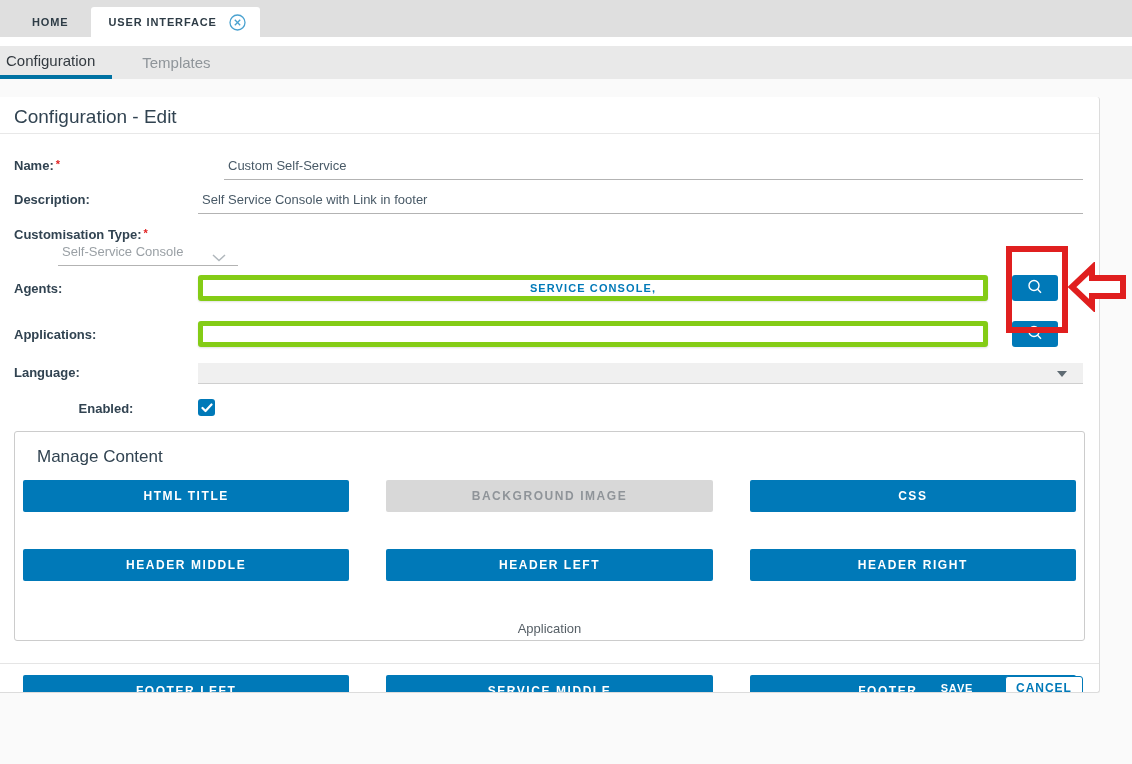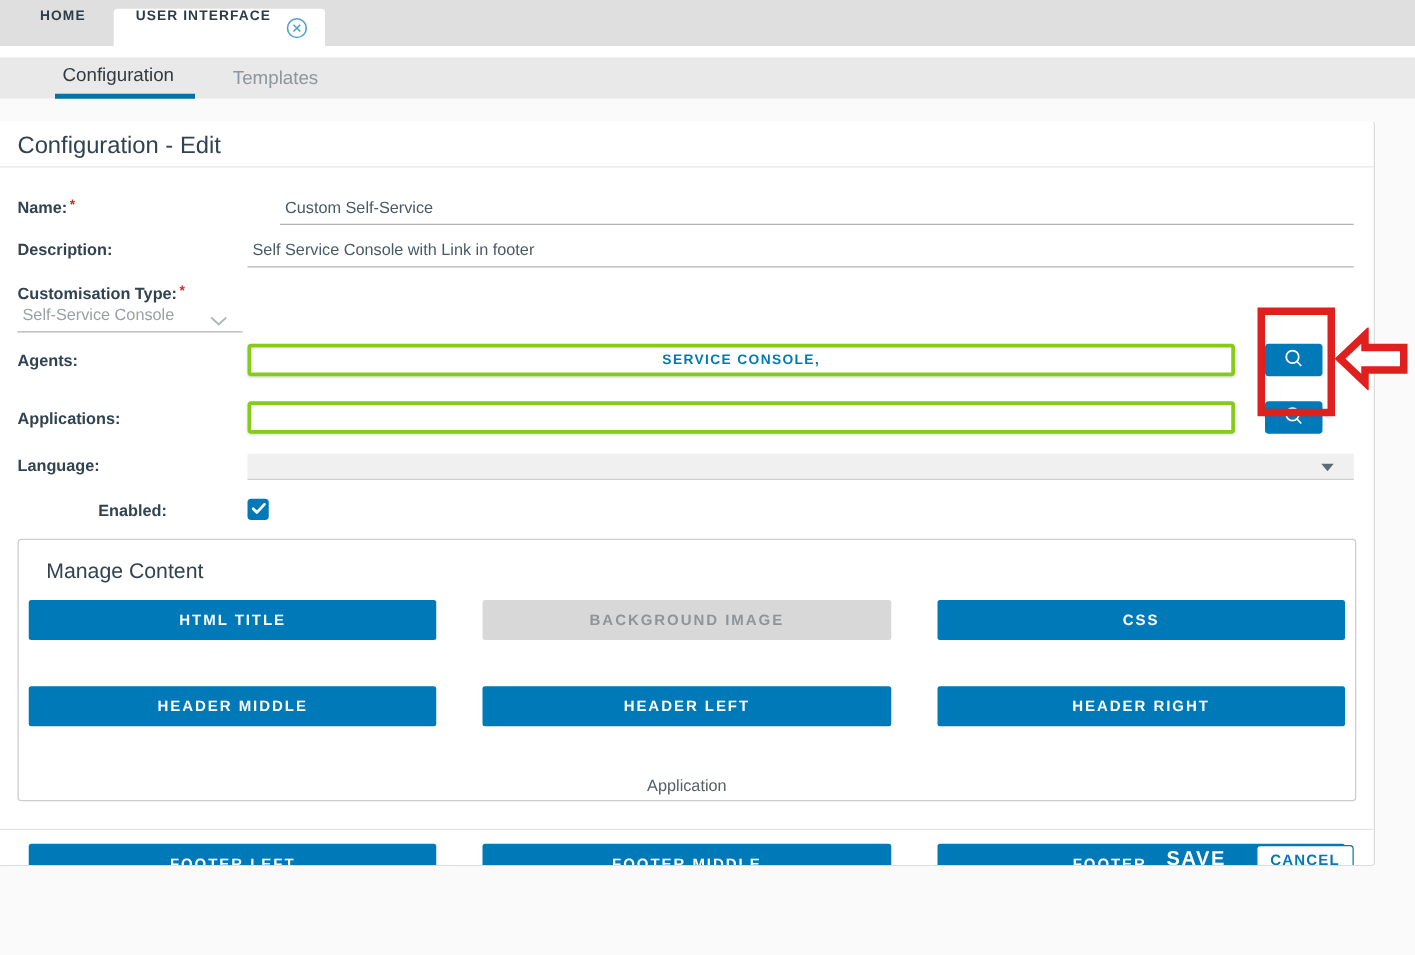--- a/index.html
+++ b/index.html
@@ -11,7 +11,7 @@
   }
   
   .tabstrip { height:37px; background:#dfdfdf; display:flex; align-items:flex-end; }
-  .wtab { height:30px; display:flex; font-size:11px; font-weight:700;
+  .wtab { height:30px; display:flex; align-items:center; font-size:11px; font-weight:700;
           letter-spacing:.08em; color:#2e3c46; cursor:pointer; }
   .wtab.home { margin-left:10px; padding:0 22px; }
   .wtab.active { background:#ffffff; border-radius:3px 3px 0 0; padding:0 14px 0 18px; }

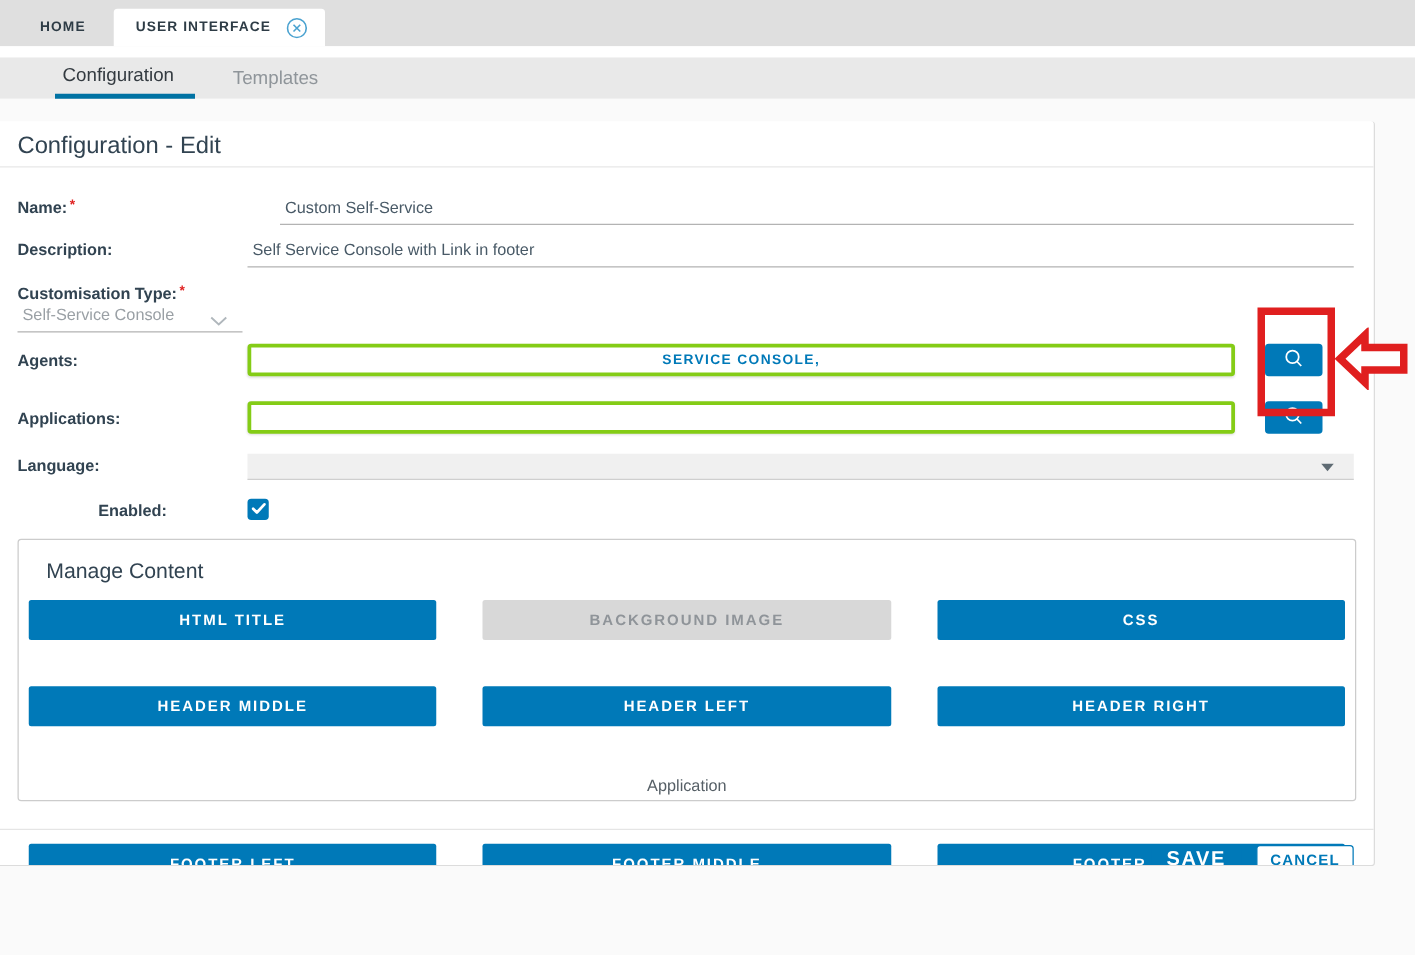--- a/index.html
+++ b/index.html
@@ -19,7 +19,7 @@
   .whiteband { height:9px; background:#ffffff; }
   
   .subtabs { height:33px; background:#e9e9e9; display:flex; align-items:stretch; }
-  .subtab { display:flex; align-items:center; font-size:15px; color:#8f959a; cursor:pointer;margin-left:44px; }
+  .subtab { display:flex; align-items:center; font-size:15px; color:#8f959a; cursor:pointer; }
   .subtab.active { color:#333a40; border-bottom:4px solid #0072a3; padding:0 17px 0 6px; }
   .subtab.idle { padding:0 16px; margin-left:14px; }
   .bggap { height:18px; background:#fafafa; }

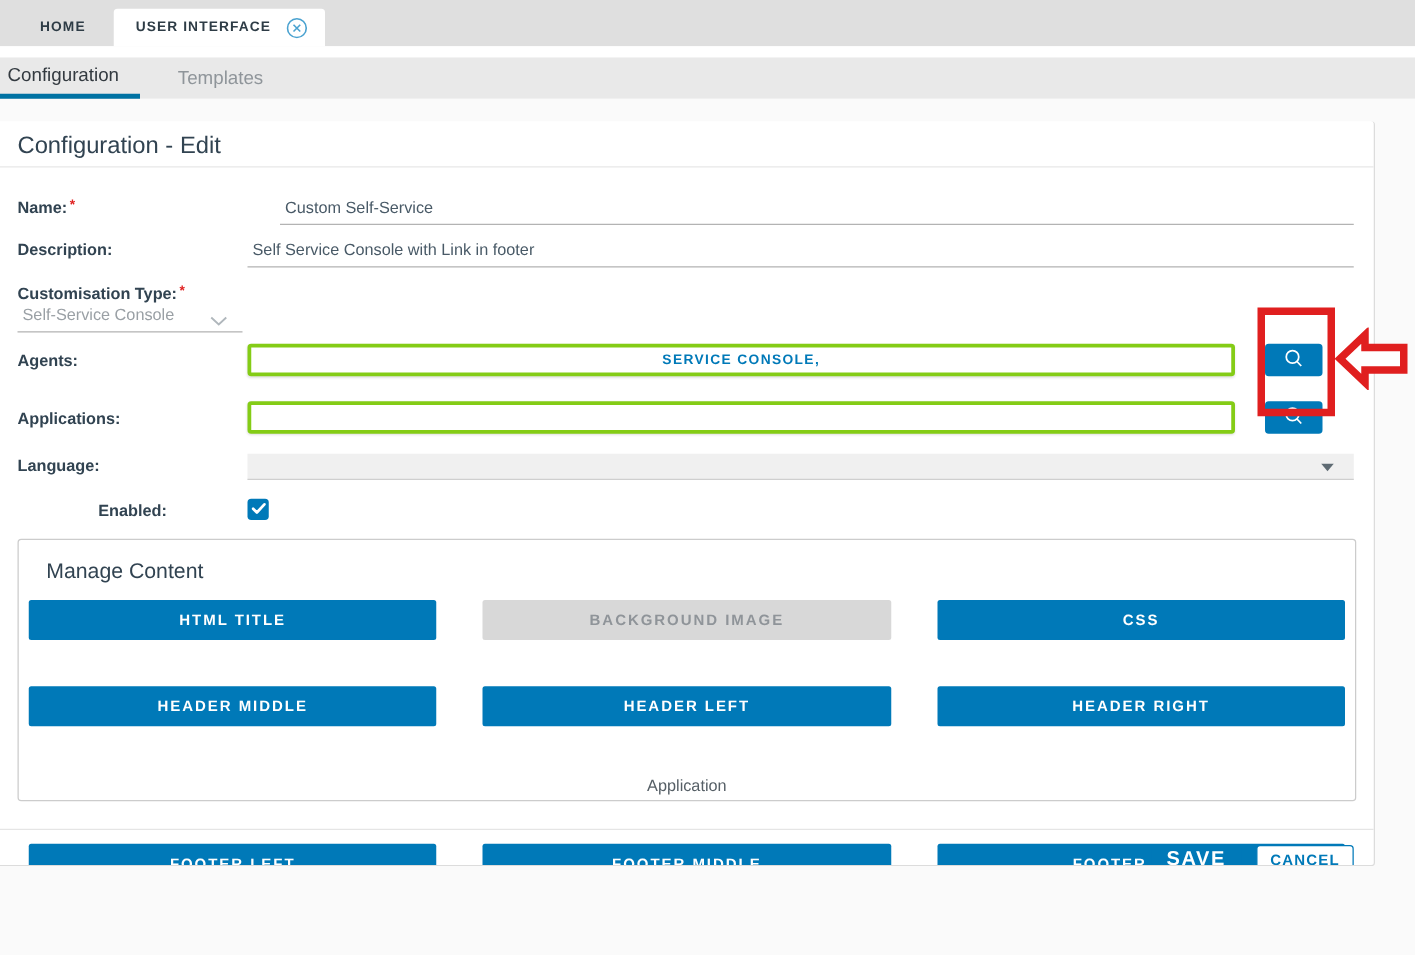--- a/index.html
+++ b/index.html
@@ -37,7 +37,7 @@
   .uinput { flex:1; margin-right:16px; height:24px; border:none; border-bottom:1px solid #b3b3b3;
             font-family:"Liberation Sans",sans-serif; font-size:13px; color:#495a67;
             background:transparent; outline:none; padding:0 0 4px 4px; }
-  .uinput.disabledval { color:#9aa0a5; }
+  .uinput.disabledval { color:#9aa0a5;margin-left:44px; }
   .chev { position:absolute; right:28px; top:6px; }
   .binput { width:790px; flex:none; height:26px; border:3px solid #84cc16; border-radius:3px;
             box-shadow:0 1px 2px rgba(0,0,0,.12); font-family:"Liberation Sans",sans-serif;

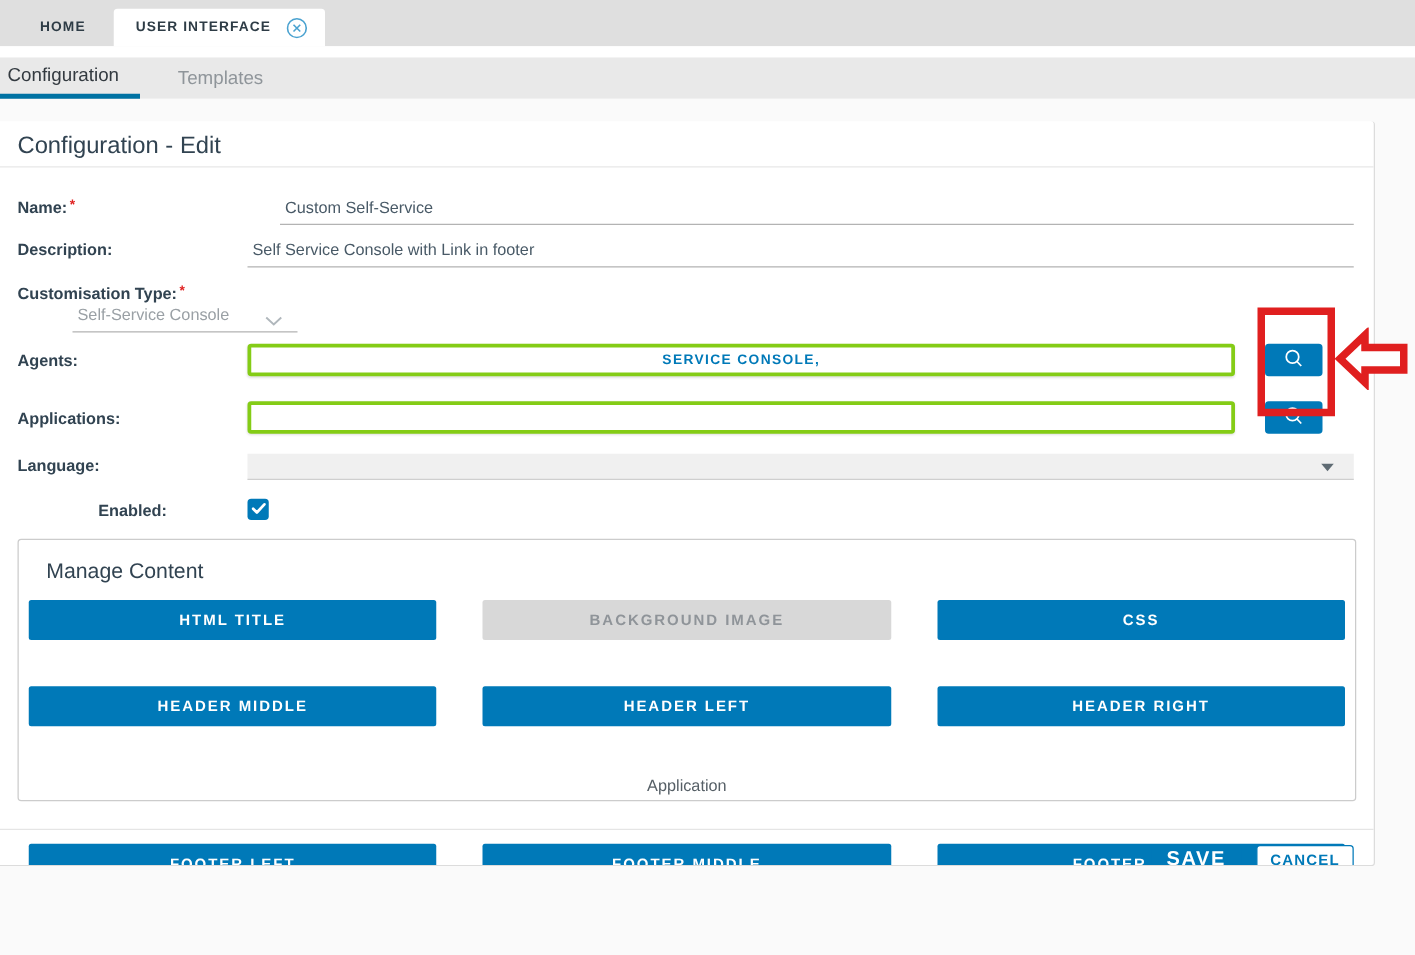--- a/index.html
+++ b/index.html
@@ -39,7 +39,7 @@
             background:transparent; outline:none; padding:0 0 4px 4px; }
   .uinput.disabledval { color:#9aa0a5;margin-left:44px; }
   .chev { position:absolute; right:28px; top:6px; }
-  .binput { width:790px; flex:none; height:26px; border:3px solid #84cc16; border-radius:3px;
+  .binput { width:790px; flex:none; height:26px; border:5px solid #84cc16; border-radius:3px;
             box-shadow:0 1px 2px rgba(0,0,0,.12); font-family:"Liberation Sans",sans-serif;
             font-size:11px; font-weight:600; letter-spacing:.1em; color:#0079b8;
             text-align:center; outline:none; background:#fff; }

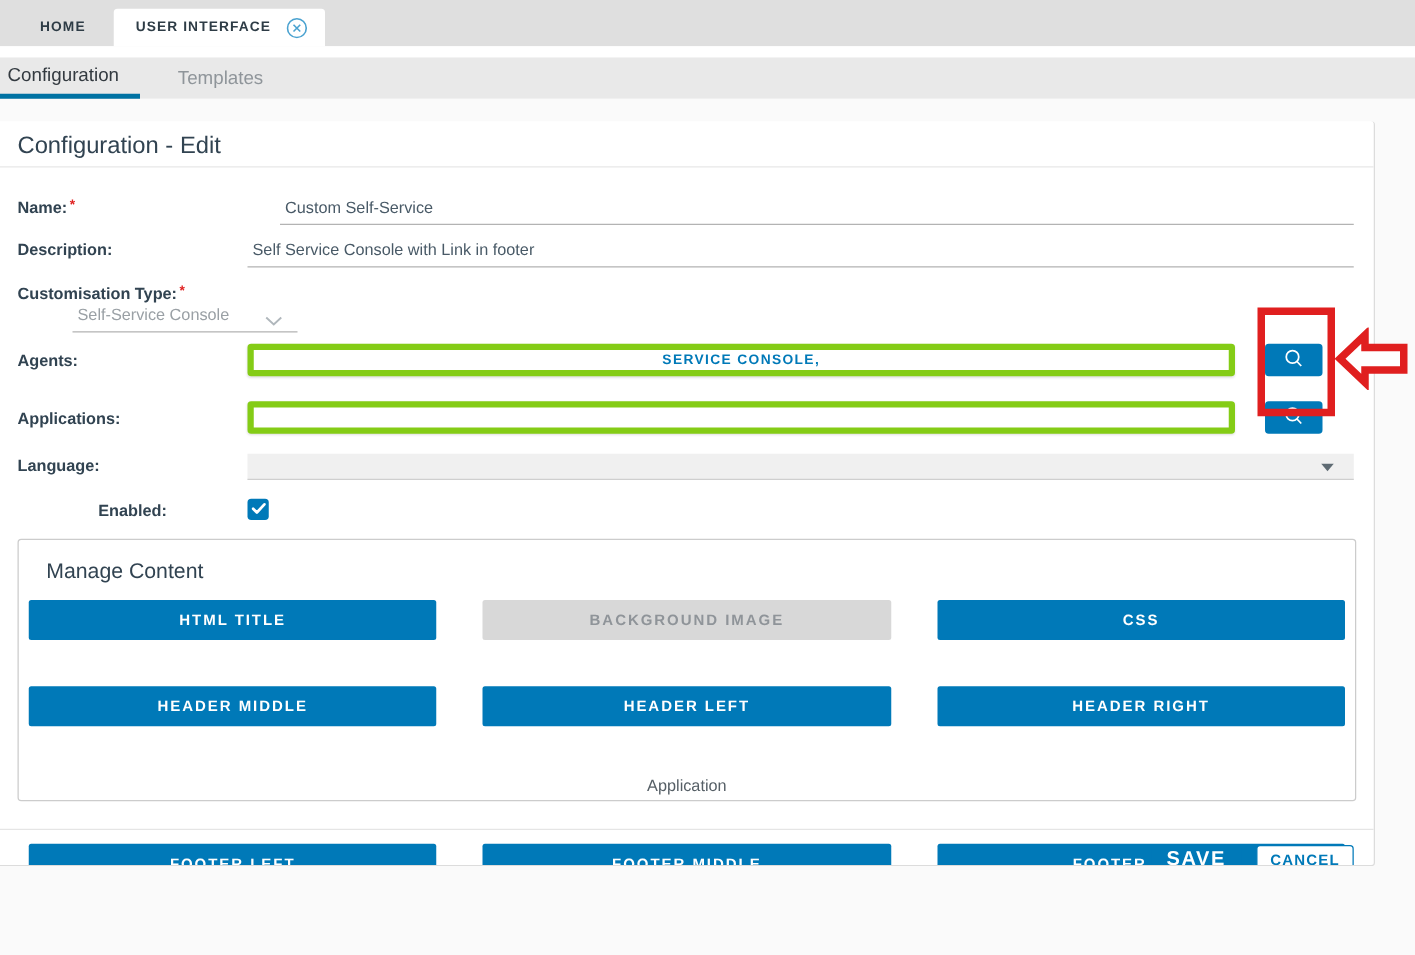--- a/index.html
+++ b/index.html
@@ -210,7 +210,7 @@
         <div class="applabel">Application</div>
 
         <button class="mcbtn">FOOTER LEFT</button>
-        <button class="mcbtn">FOOTER MIDDLE</button>
+        <button class="mcbtn">SERVICE MIDDLE</button>
         <button class="mcbtn">FOOTER RIGHT</button>
       </div>
     </div>

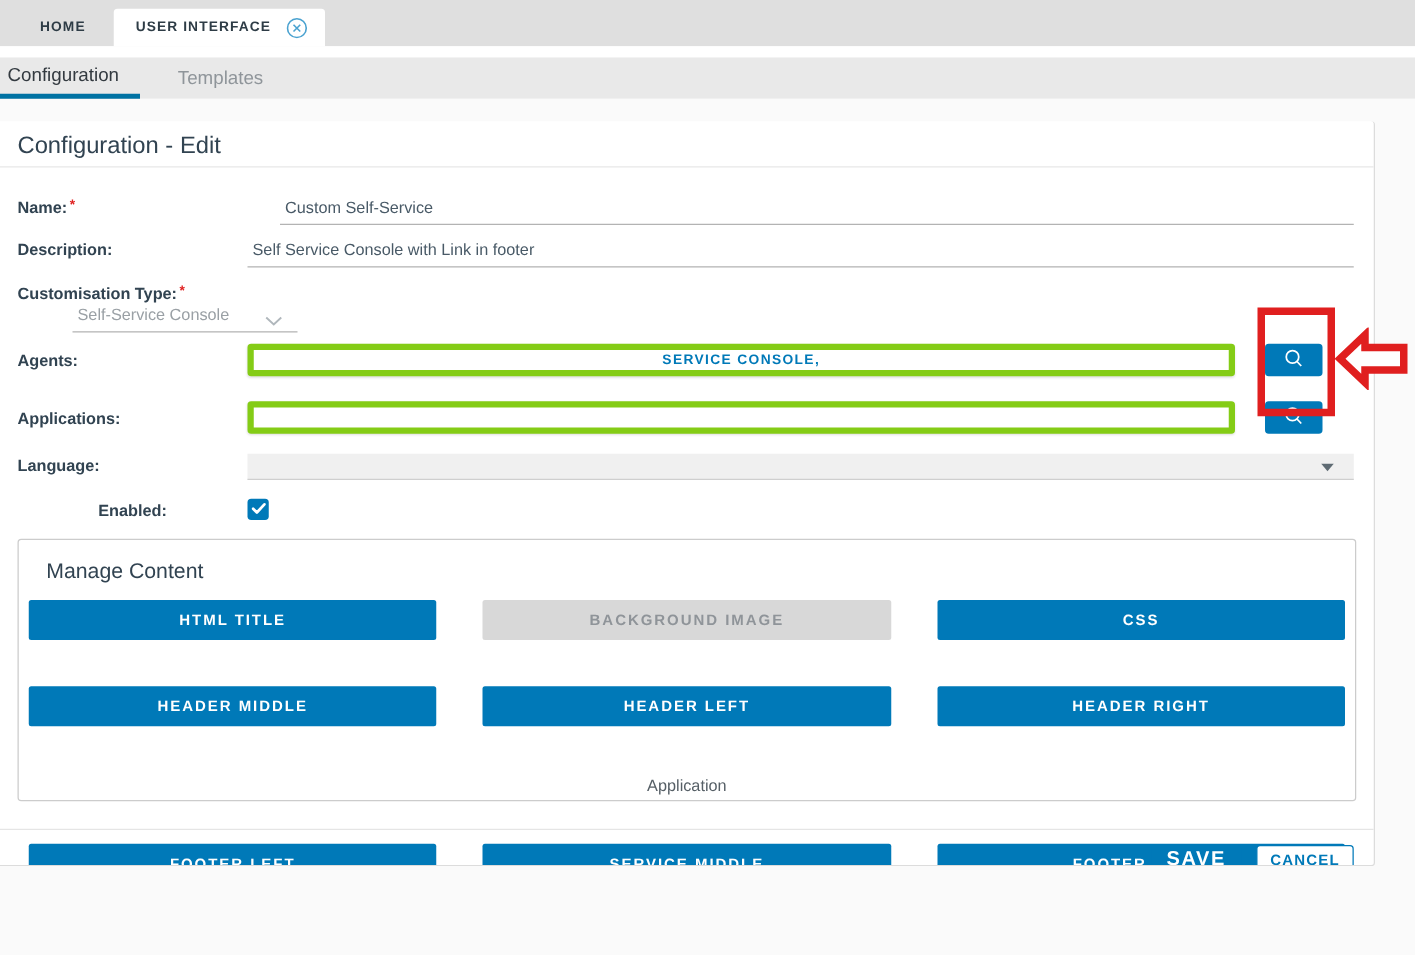--- a/index.html
+++ b/index.html
@@ -68,7 +68,7 @@
   .frowfooter { height:48px; display:flex; align-items:center; justify-content:flex-end;
                 padding-right:16px; gap:12px; }
   .savebtn { width:72px; height:24px; background:#0079b8; color:#fff; border:none; border-radius:3px;
-             font-family:"Liberation Sans",sans-serif; font-size:16px; font-weight:700;
+             font-family:"Liberation Sans",sans-serif; font-size:11px; font-weight:700;
              letter-spacing:.08em; cursor:pointer; }
   .cancelbtn { width:78px; height:24px; background:#fff; color:#0079b8; border:1px solid #0079b8;
                border-radius:3px; font-family:"Liberation Sans",sans-serif; font-size:12px;

